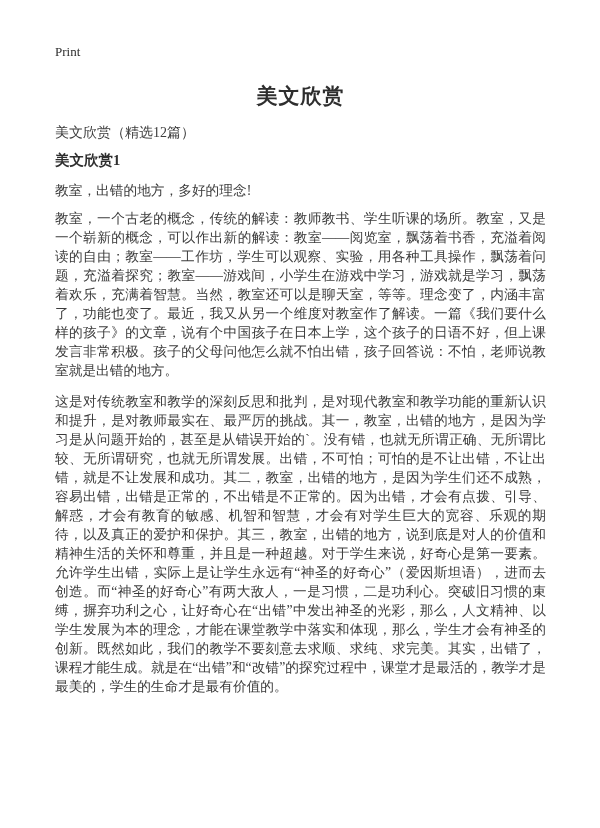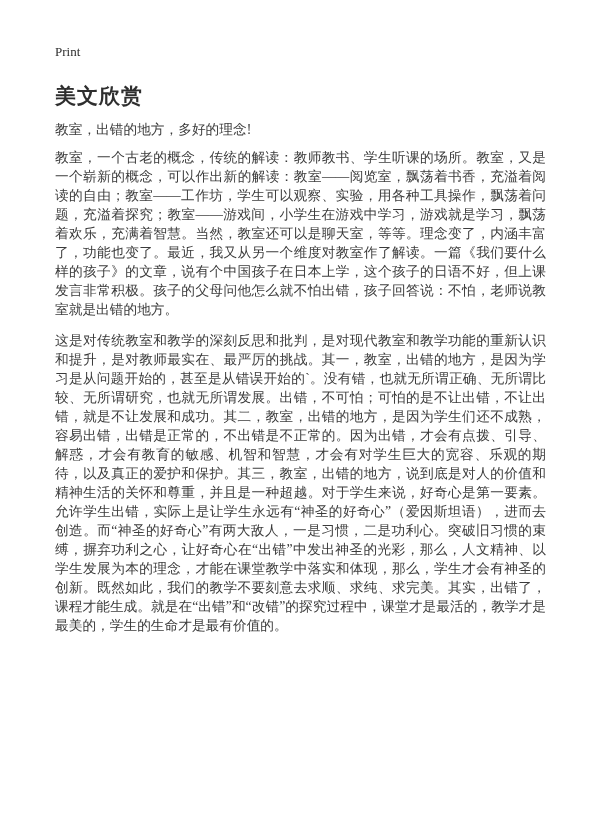--- a/index.html
+++ b/index.html
@@ -27,6 +27,7 @@
   }
   .doc-title {
     margin: 24px 0 0 0;
+    text-align: center;
     font-size: 21px;
     line-height: 24px;
     font-weight: bold;

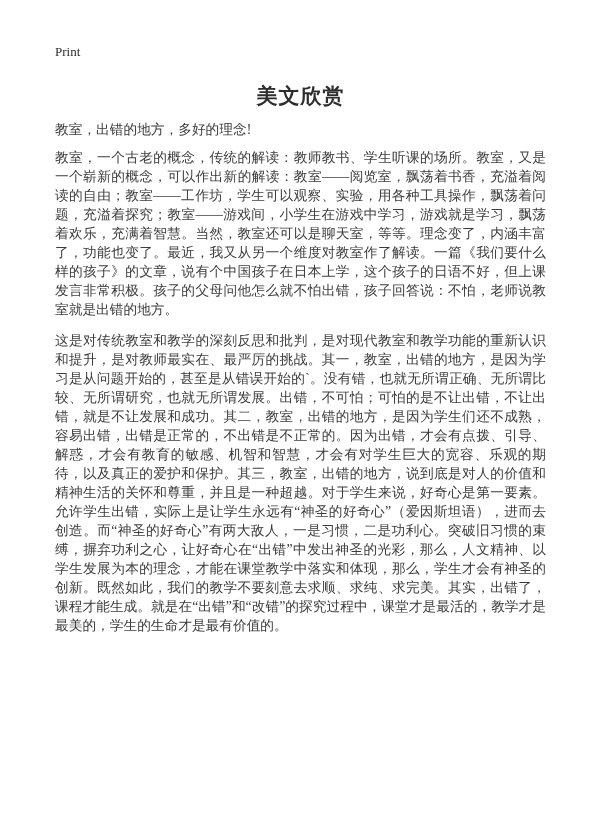--- a/index.html
+++ b/index.html
@@ -68,6 +68,7 @@
 
   <h1 class="doc-title">美文欣赏</h1>
 
+  <p class="doc-subtitle">美文欣赏（精选12篇）</p>
 
 
 

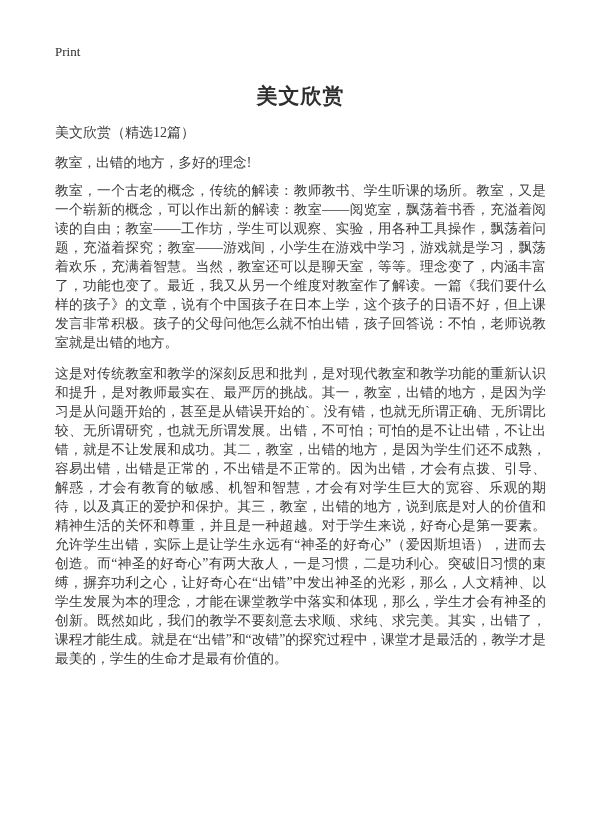--- a/index.html
+++ b/index.html
@@ -71,6 +71,7 @@
   <p class="doc-subtitle">美文欣赏（精选12篇）</p>
 
 
+  <h2 class="section-heading">美文欣赏1</h2>
 
   <p class="body-par par-gap">教室，出错的地方，多好的理念!</p>
 

